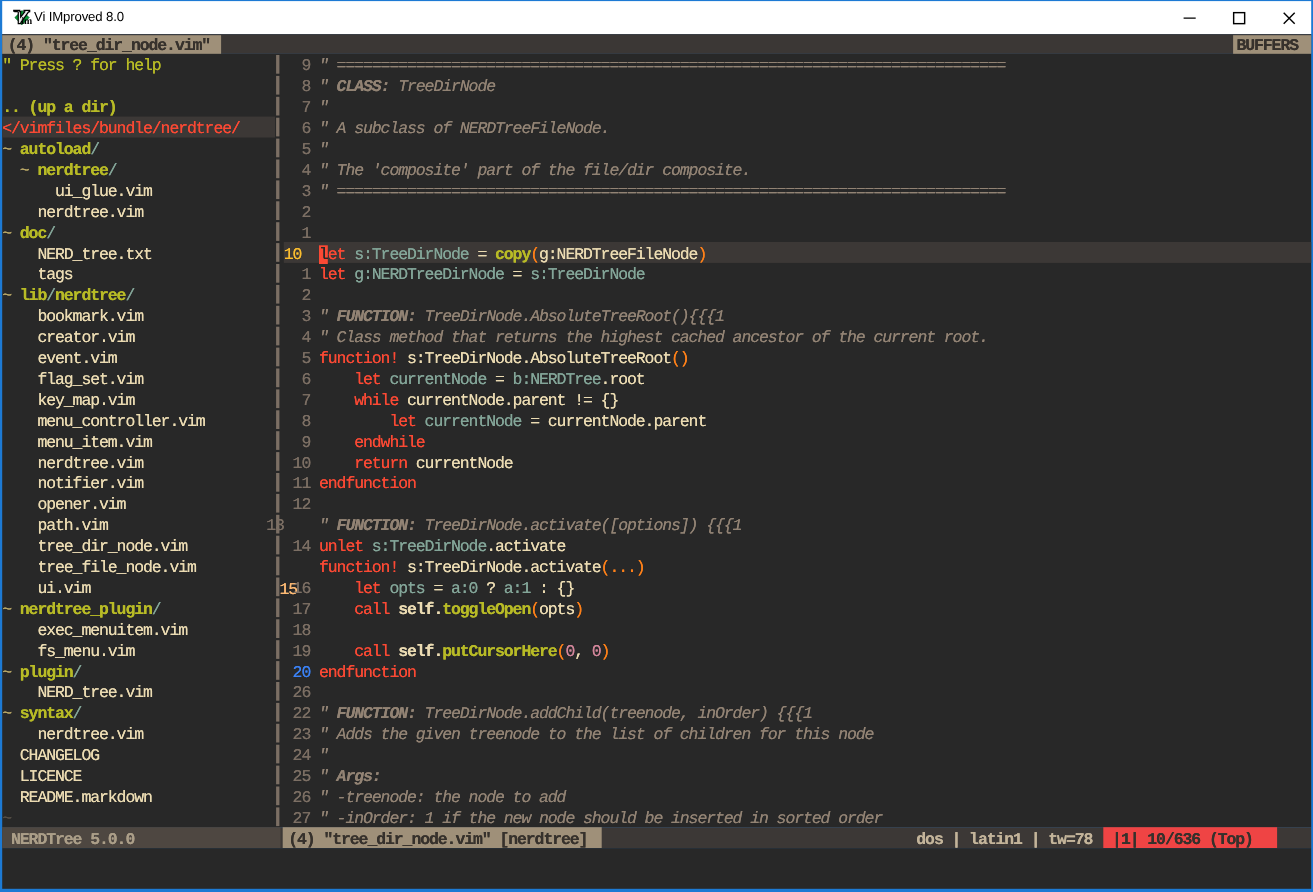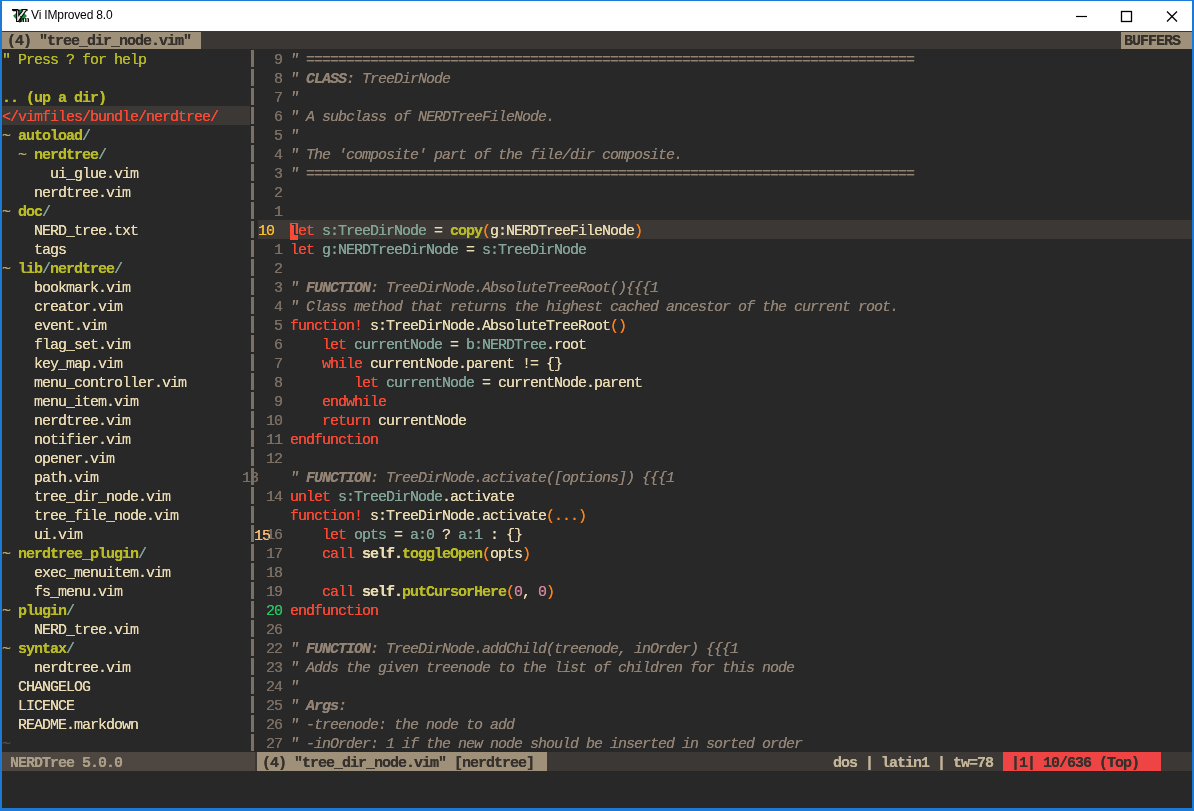--- a/index.html
+++ b/index.html
@@ -175,7 +175,7 @@
 <div class="row mono" style="left:240px;top:513px;width:40px;text-align:right;color:#7c6f64">18</div>
 <div class="row mono" style="left:240px;top:532px;width:40px;text-align:right;color:#7c6f64">19</div>
 <div class="row mono" style="left:288px;top:532px"><span class="f">    </span><span class="r">call</span><span class="f"> </span><span class="fb">self.</span><span class="g">putCursorHere</span><span class="o">(</span><span class="p">0</span><span class="f">, </span><span class="p">0</span><span class="o">)</span></div>
-<div class="row mono" style="left:240px;top:551px;width:40px;text-align:right;color:#22c55e">20</div>
+<div class="row mono" style="left:240px;top:551px;width:40px;text-align:right;color:#3b82f6">20</div>
 <div class="row mono" style="left:288px;top:551px"><span class="r">endfunction</span></div>
 <div class="row mono" style="left:240px;top:570px;width:40px;text-align:right;color:#7c6f64">26</div>
 <div class="row mono" style="left:240px;top:589px;width:40px;text-align:right;color:#7c6f64">22</div>

